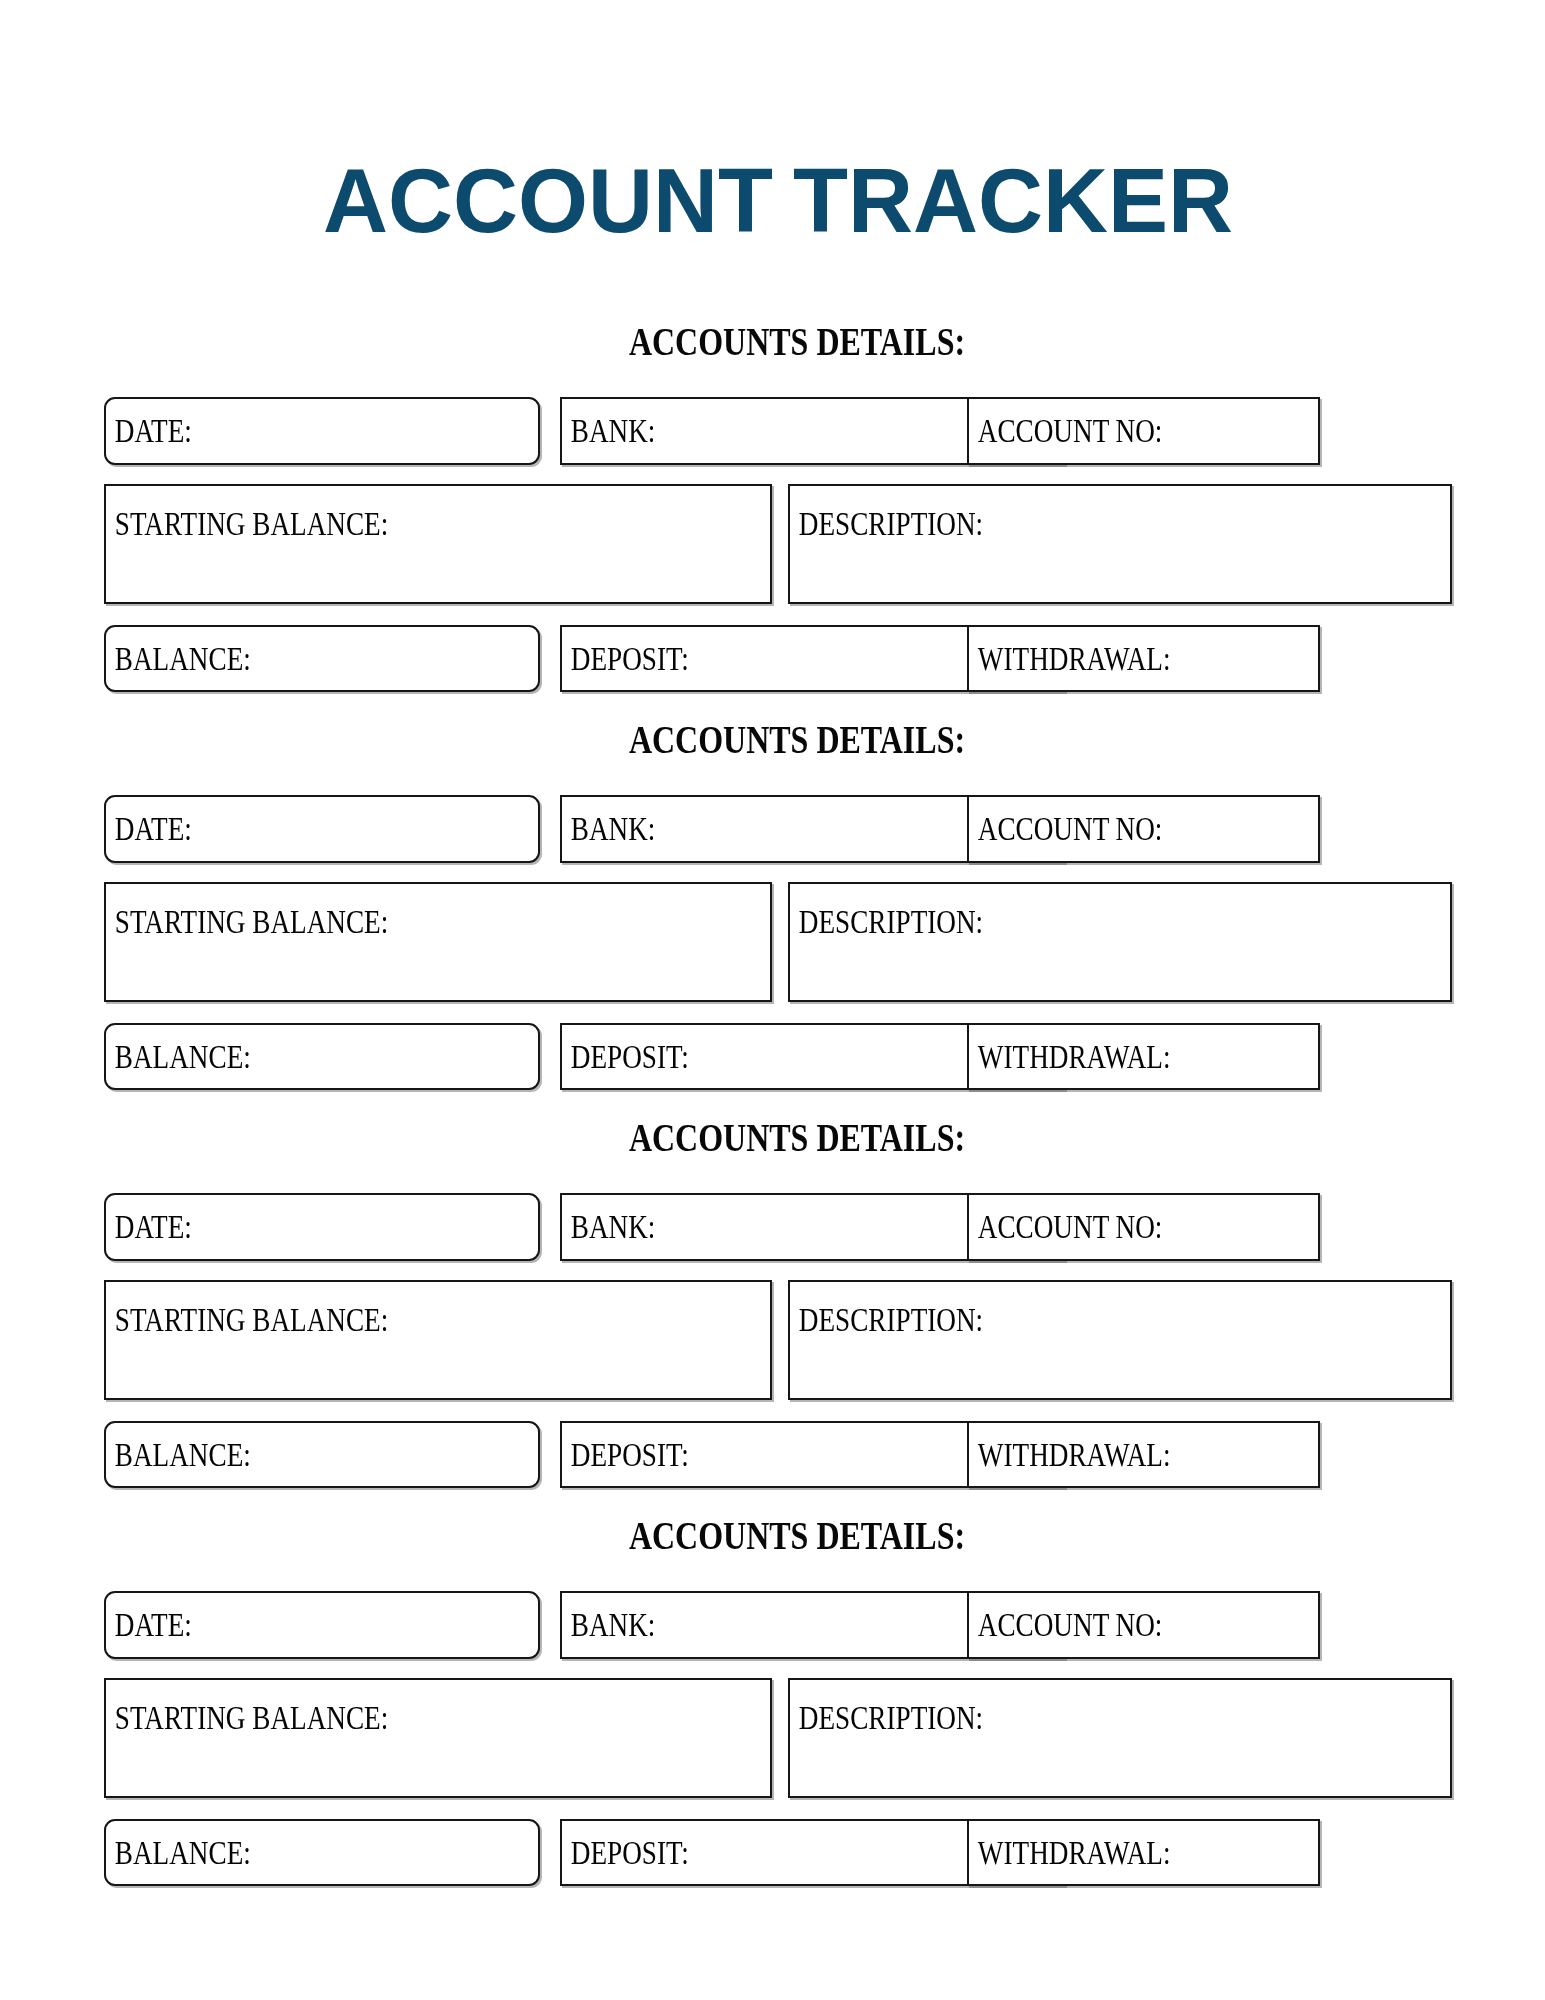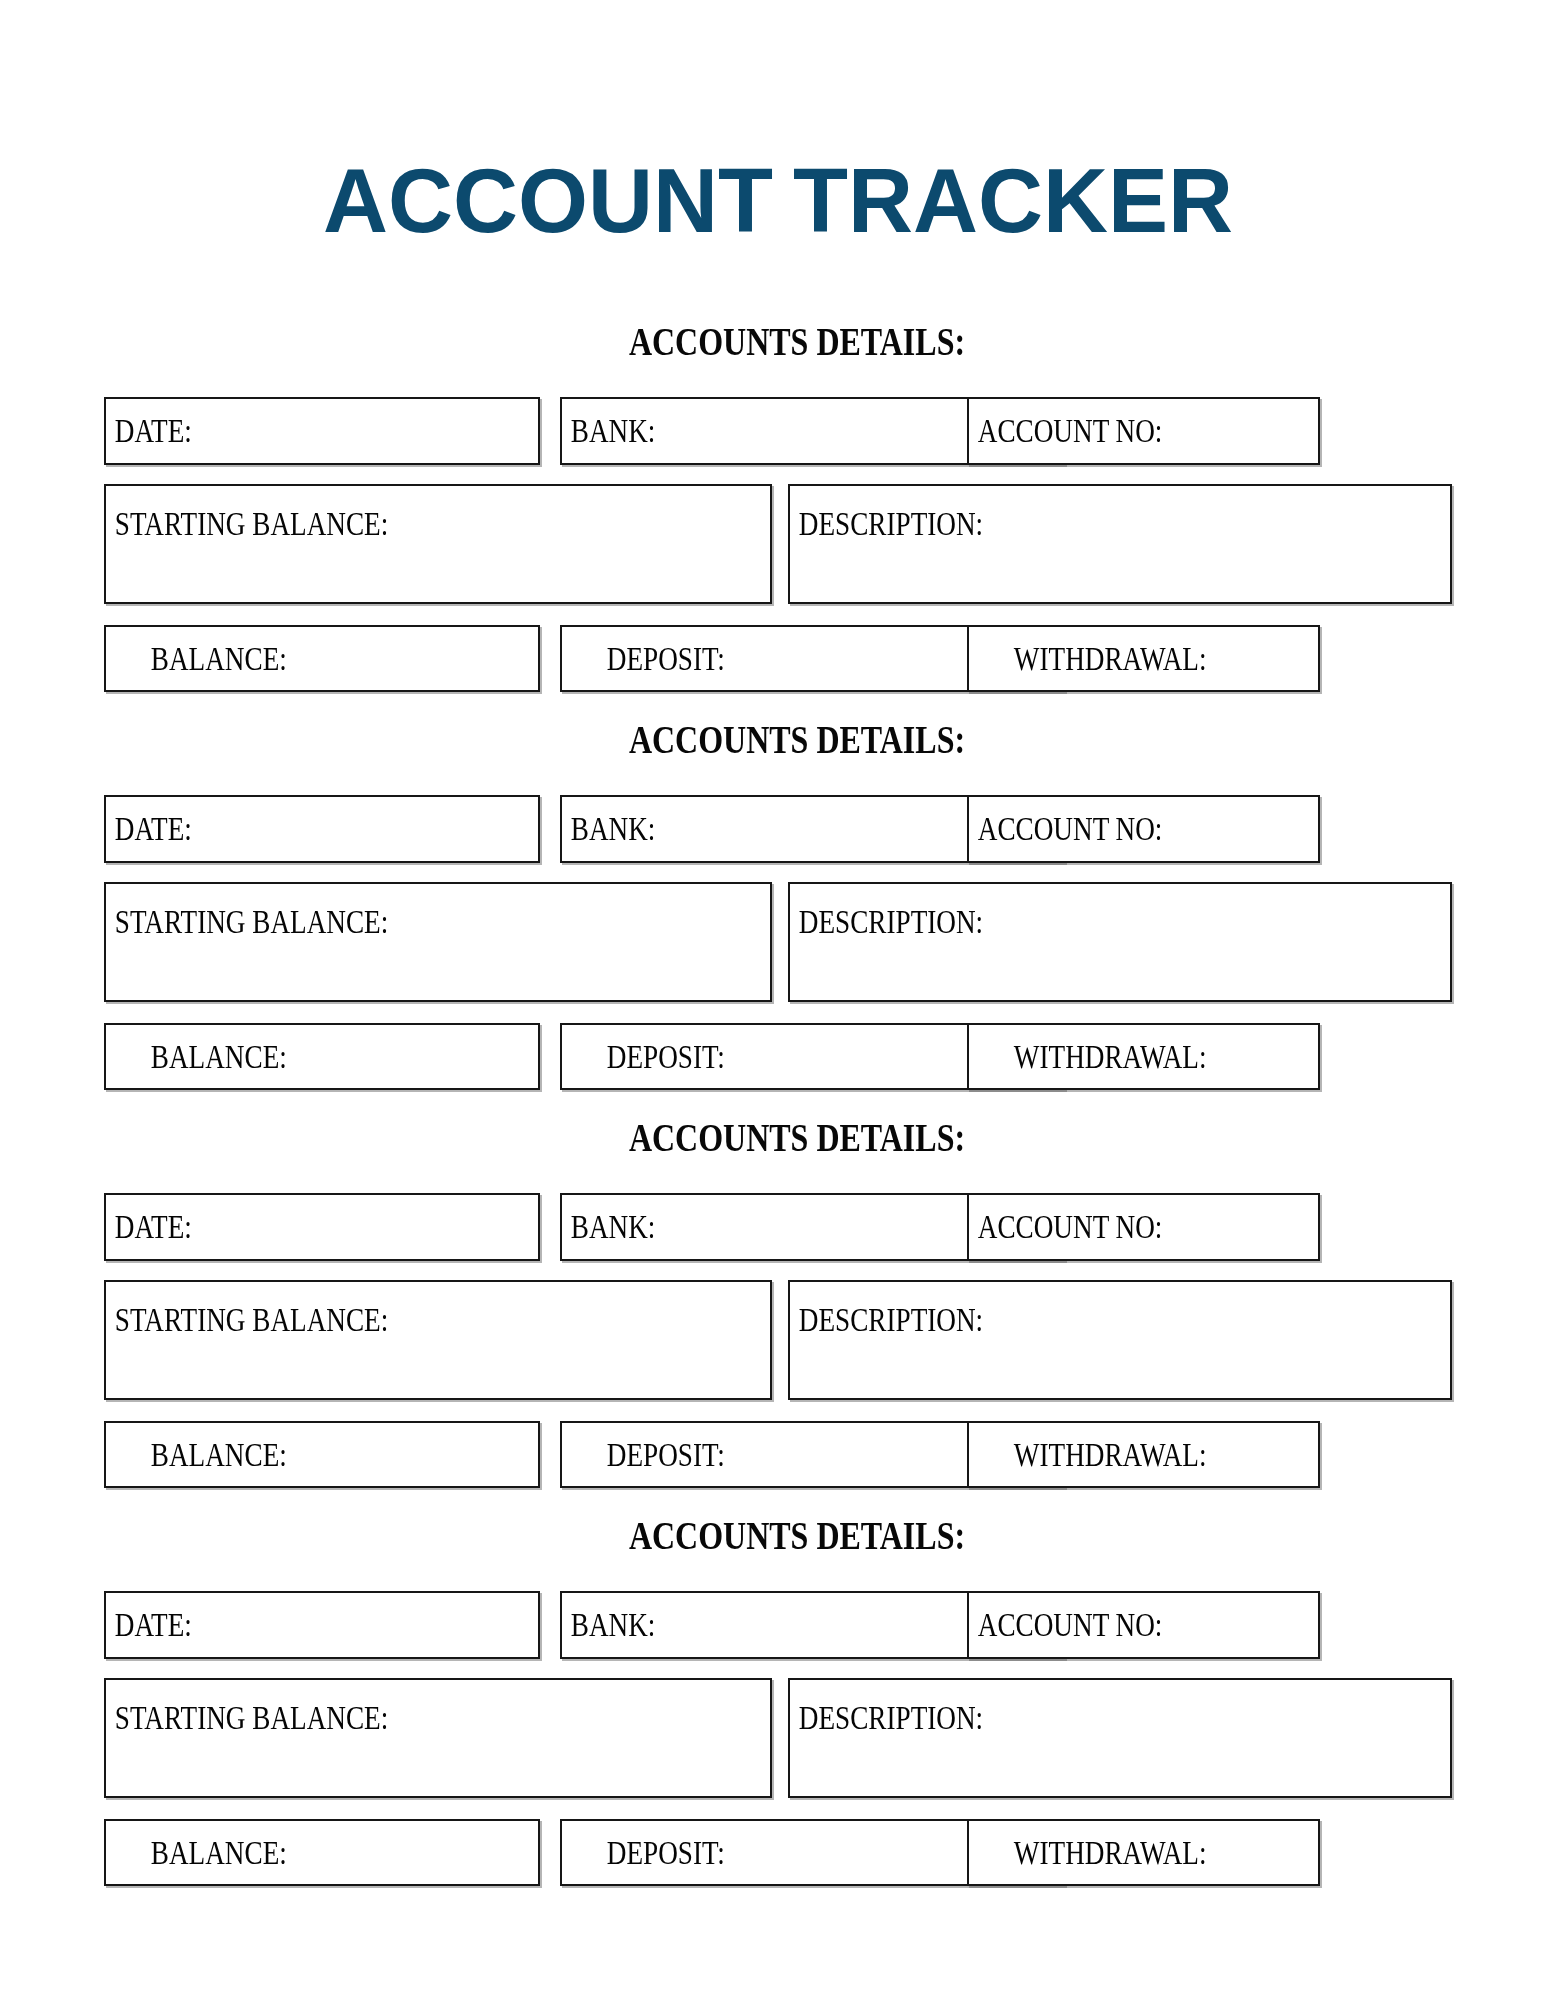--- a/index.html
+++ b/index.html
@@ -43,7 +43,7 @@
   }
   .r1{top:379px;height:68px;}
   .r3{top:607px;height:67px;padding-left:36px;}
-  .c1{left:104px;width:436px;}
+  .c1{left:104px;width:436px;border-radius:11px;}
   .c2{left:560px;width:505px;}
   .c3{left:967px;width:353px;}
   .r2{top:466px;height:120px;align-items:flex-start;padding-top:20px;}

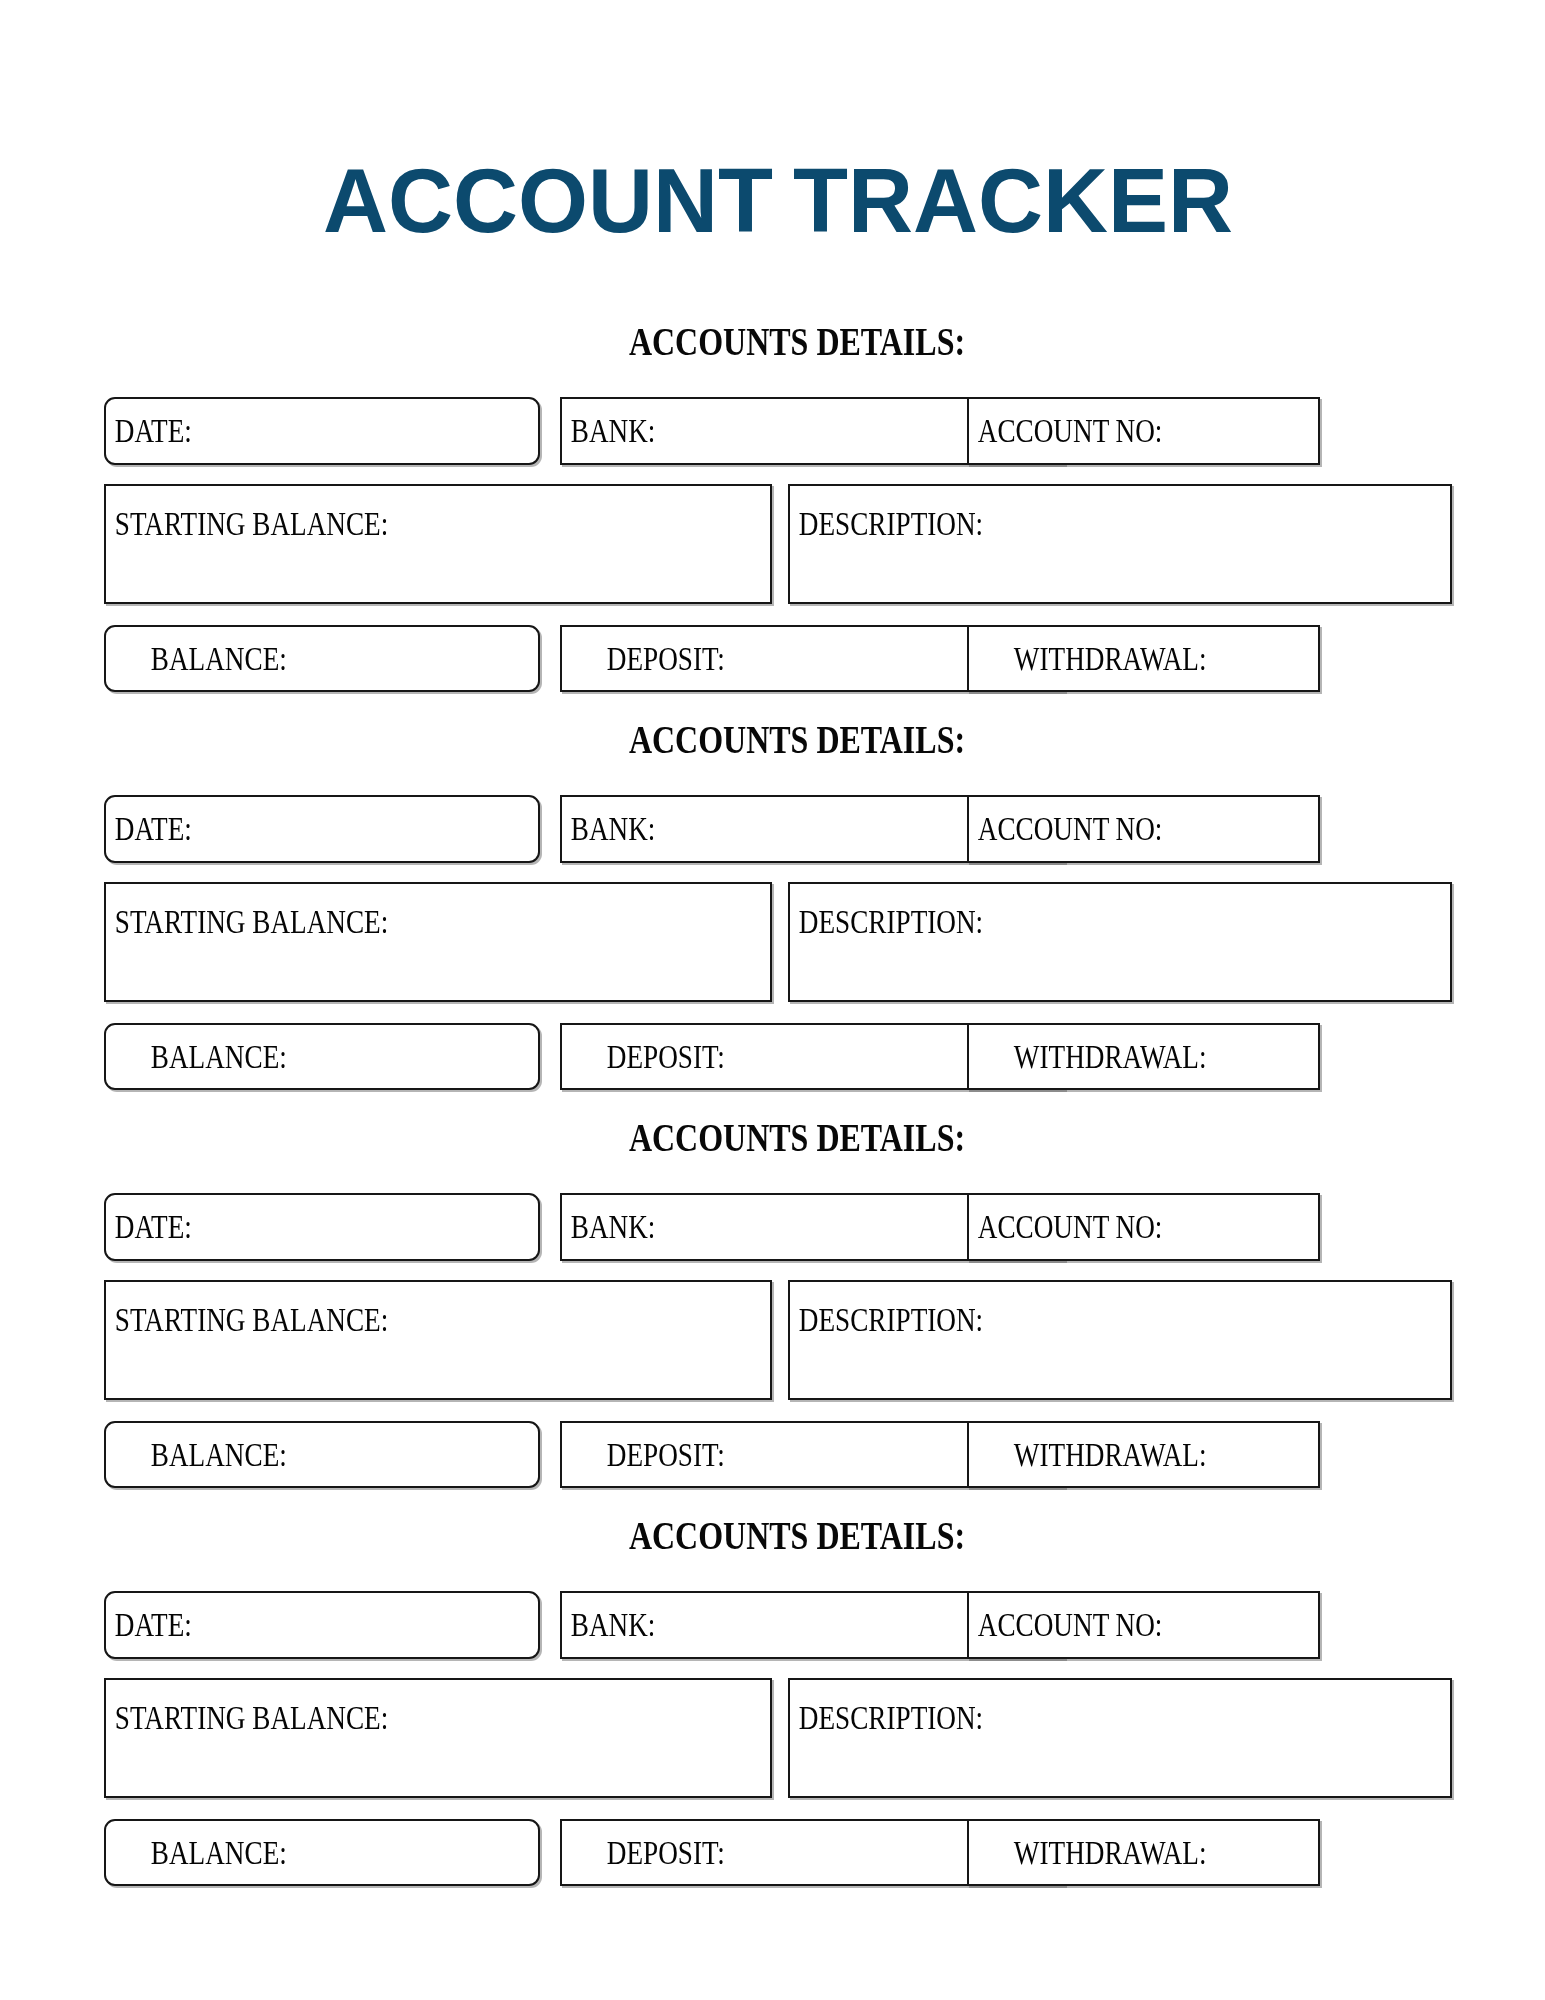--- a/index.html
+++ b/index.html
@@ -42,7 +42,7 @@
     display:flex;align-items:center;
   }
   .r1{top:379px;height:68px;}
-  .r3{top:607px;height:67px;padding-left:36px;}
+  .r3{top:607px;height:67px;}
   .c1{left:104px;width:436px;border-radius:11px;}
   .c2{left:560px;width:505px;}
   .c3{left:967px;width:353px;}

